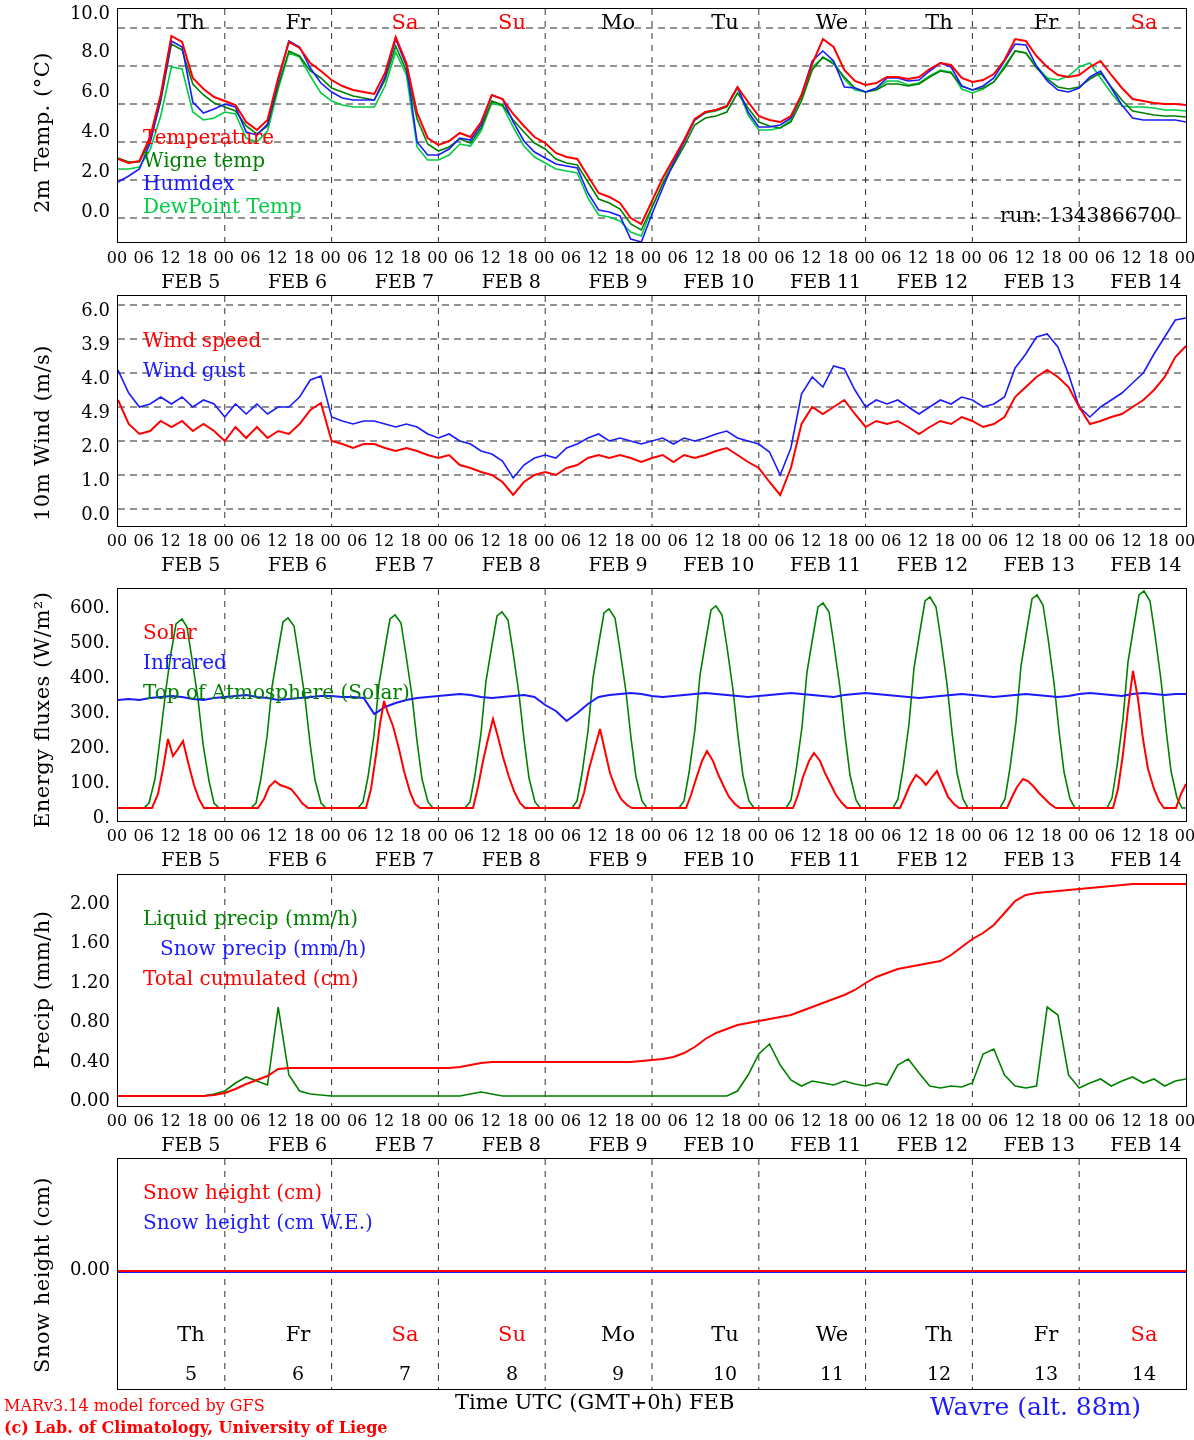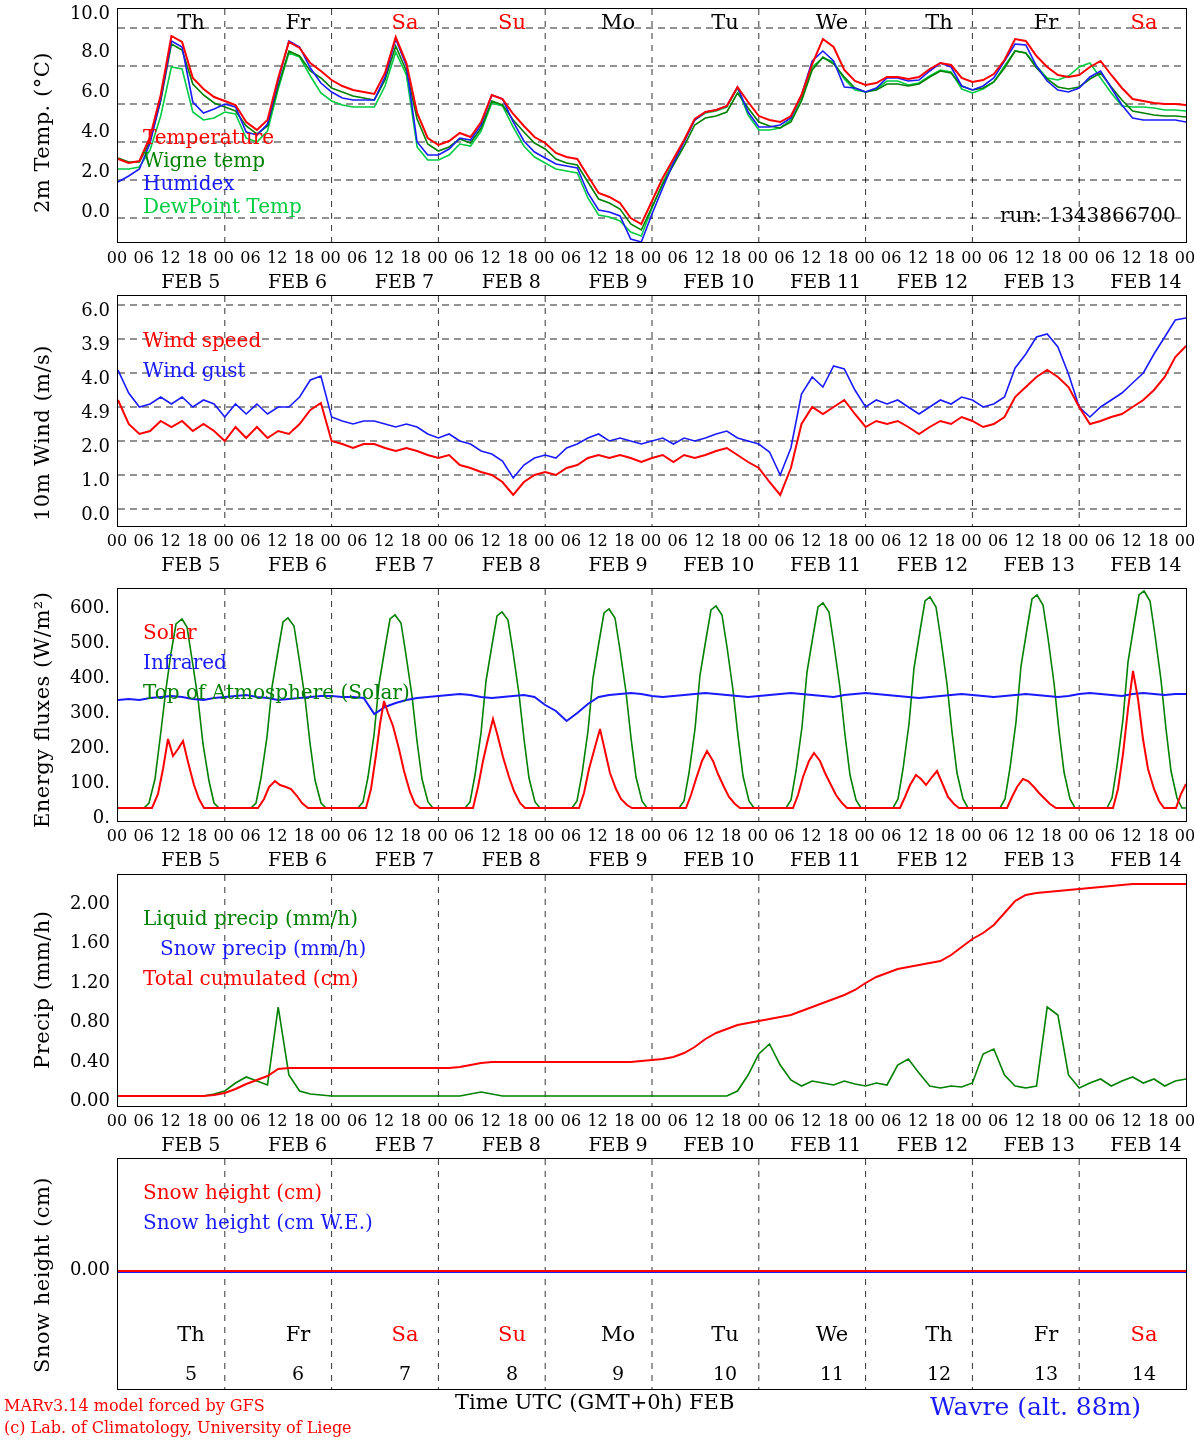--- a/index.html
+++ b/index.html
@@ -484,7 +484,7 @@
 
   <div class="xaxis-title" style="left:455px;top:1390px;">Time UTC (GMT+0h) FEB</div>
   <div class="foot red" style="left:4px;top:1396px;">MARv3.14 model forced by GFS</div>
-  <div class="foot red" style="left:4px;top:1418px;">(c) Lab. of Climatology, University of Liege</div>
+  <div class="foot red" style="left:4px;top:1418px;font-weight:bold;">(c) Lab. of Climatology, University of Liege</div>
   <div class="footer-right" style="left:930px;top:1392px;">Wavre (alt. 88m)</div>
 
 </div>

